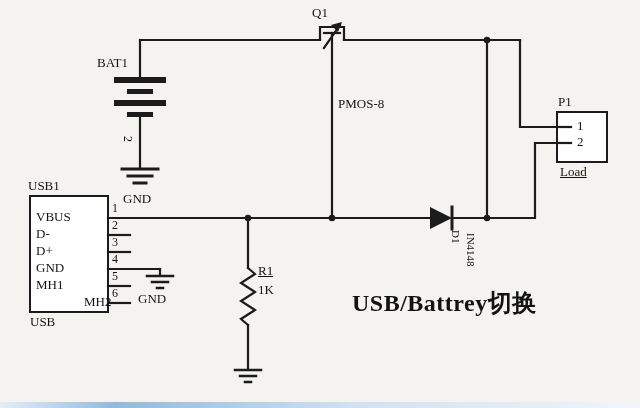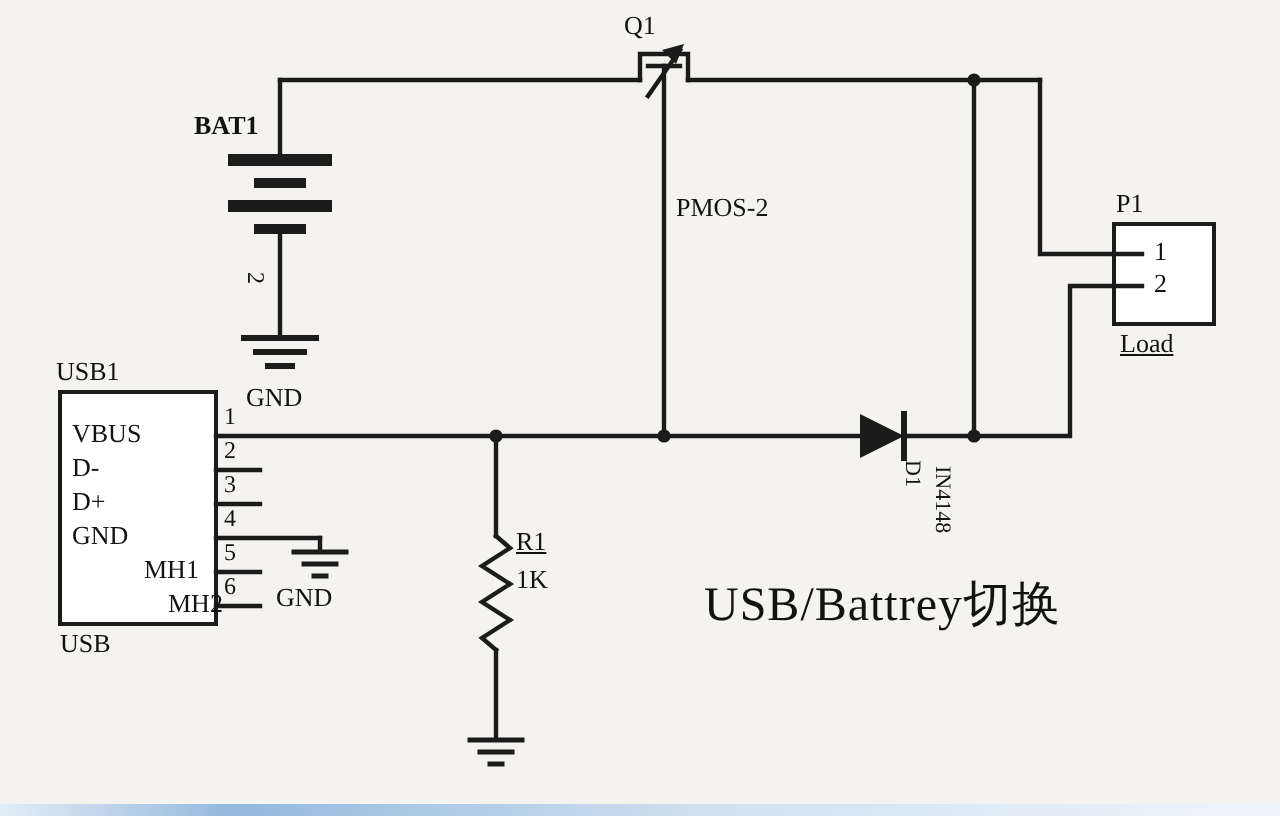--- a/index.html
+++ b/index.html
@@ -115,7 +115,7 @@
   <span class="lbl" style="left:312px; top:6px;">Q1</span>
   <span class="lbl" style="left:338px; top:97px;">PMOS-2</span>
 
-  <span class="lbl" style="left:97px;  top:56px;font-weight:bold;">BAT1</span>
+  <span class="lbl" style="left:97px;  top:56px;">BAT1</span>
   <span class="lbl sm rot" style="left:134px; top:136px;">2</span>
   <span class="lbl" style="left:123px; top:192px;">GND</span>
 

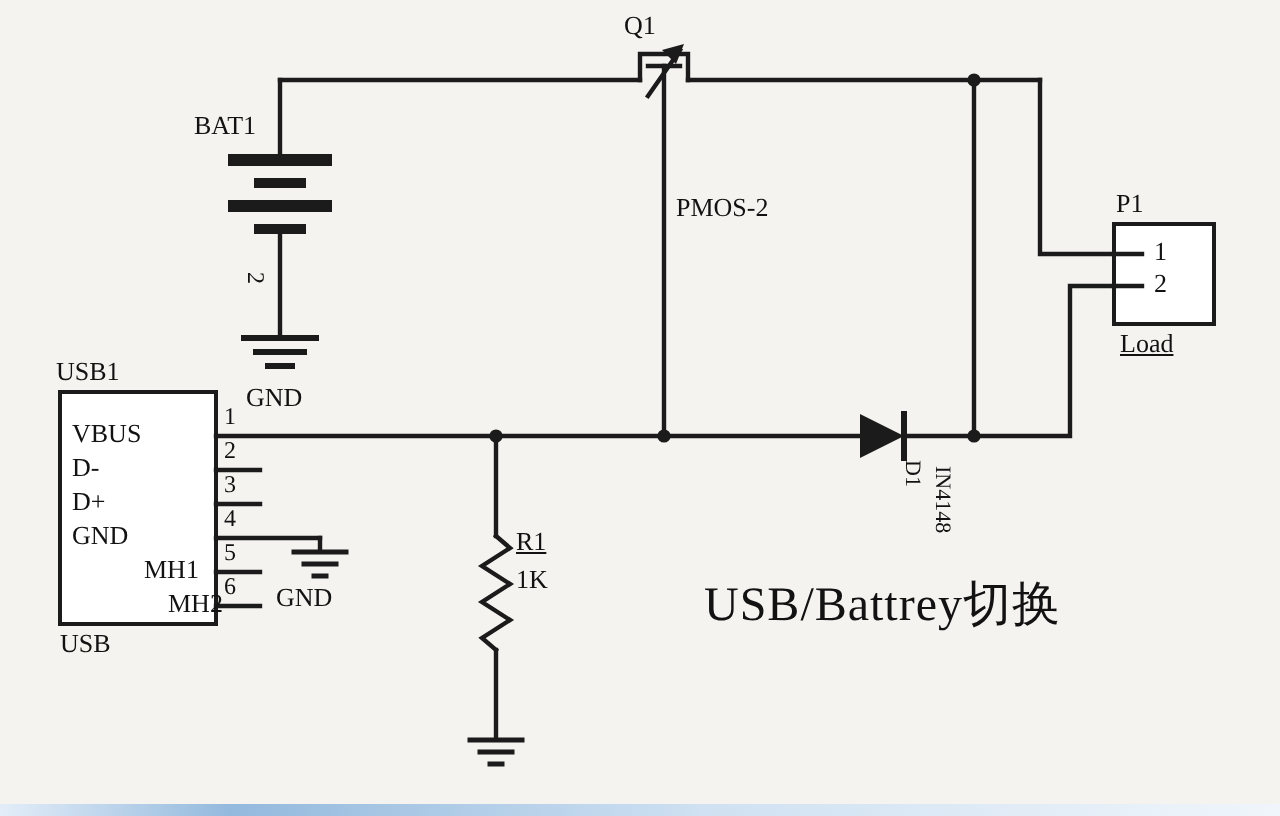--- a/index.html
+++ b/index.html
@@ -113,7 +113,7 @@
   </svg>
 
   <span class="lbl" style="left:312px; top:6px;">Q1</span>
-  <span class="lbl" style="left:338px; top:97px;">PMOS-2</span>
+  <span class="lbl" style="left:338px; top:97px;">PMOS-8</span>
 
   <span class="lbl" style="left:97px;  top:56px;">BAT1</span>
   <span class="lbl sm rot" style="left:134px; top:136px;">2</span>

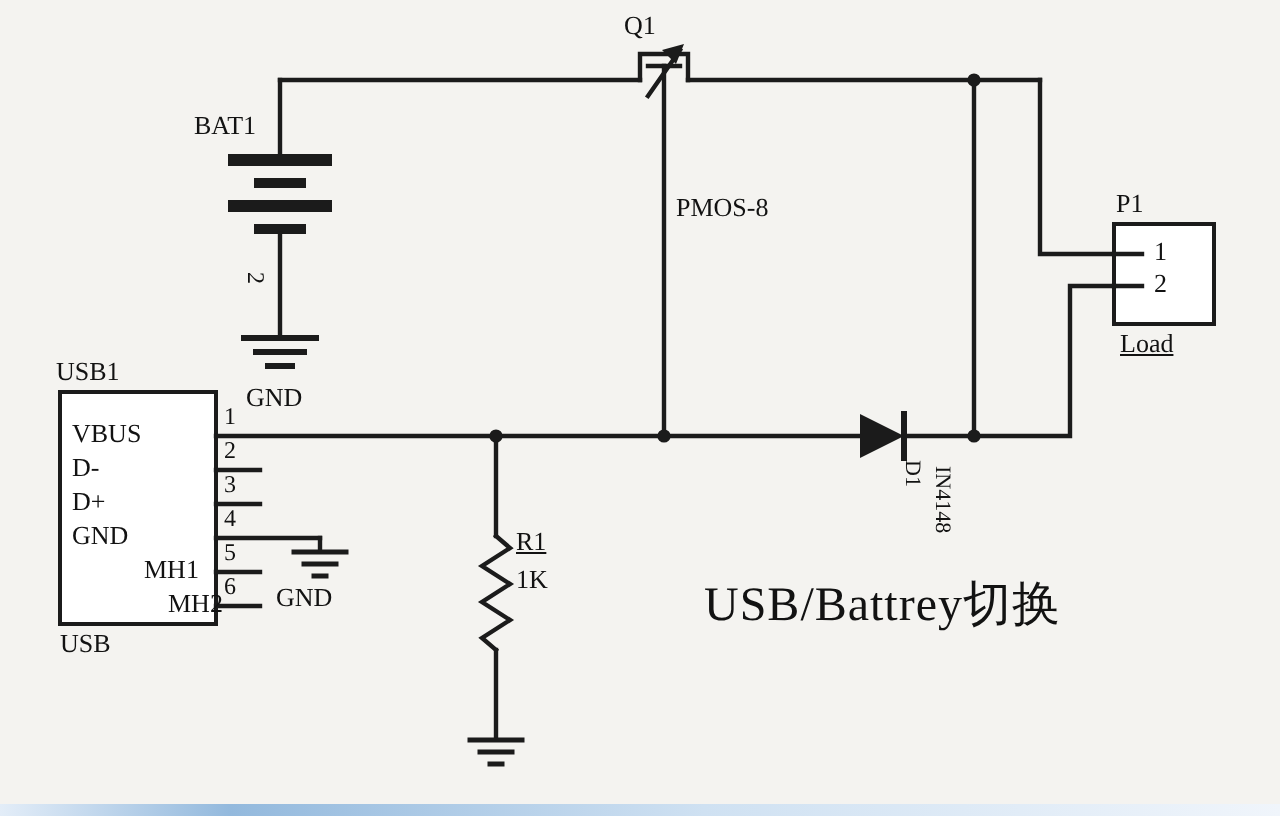--- a/index.html
+++ b/index.html
@@ -124,7 +124,7 @@
   <span class="lbl" style="left:36px; top:227px;">D-</span>
   <span class="lbl" style="left:36px; top:244px;">D+</span>
   <span class="lbl" style="left:36px; top:261px;">GND</span>
-  <span class="lbl" style="left:36px; top:278px;margin-left:36px;">MH1</span>
+  <span class="lbl" style="left:36px; top:278px;">MH1</span>
   <span class="lbl" style="left:36px; top:295px;margin-left:48px;">MH2</span>
   <span class="lbl sm" style="left:112px; top:202px;">1</span>
   <span class="lbl sm" style="left:112px; top:219px;">2</span>

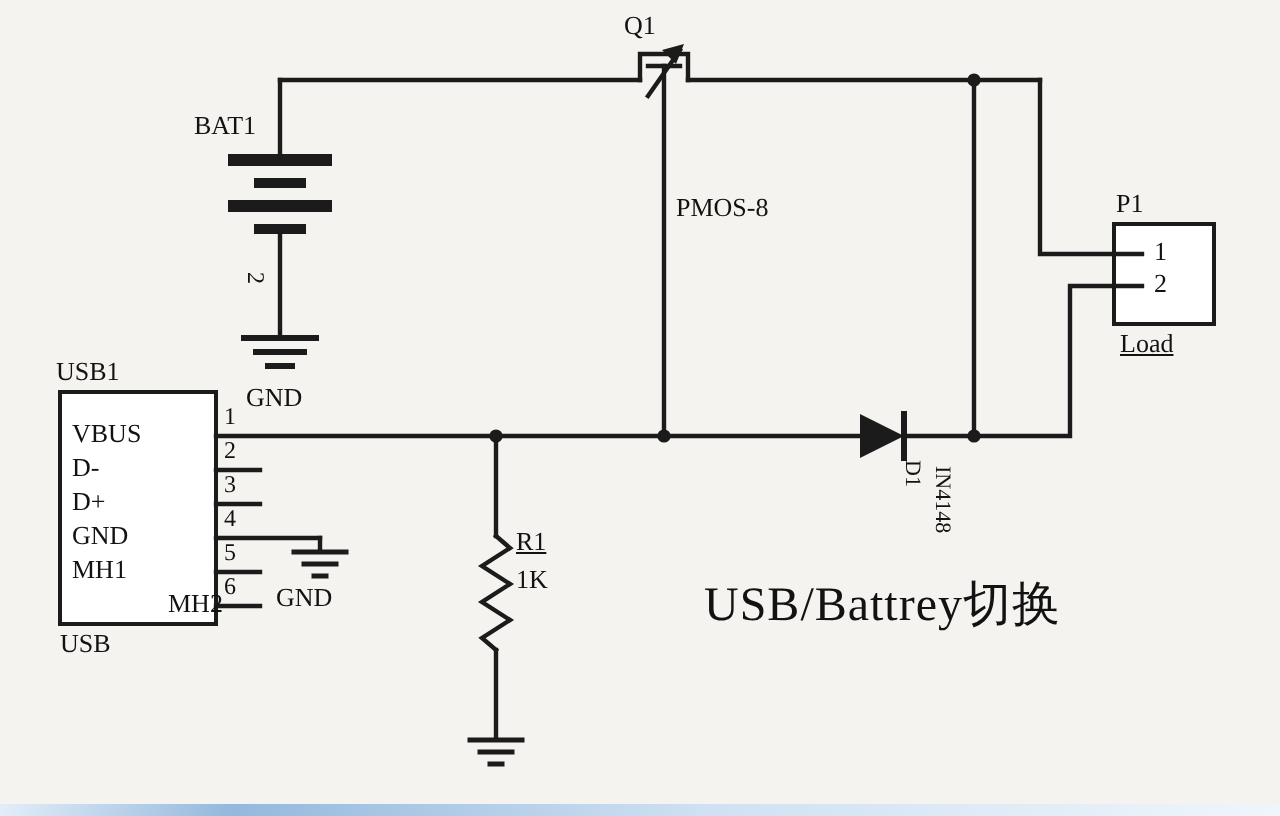--- a/index.html
+++ b/index.html
@@ -14,7 +14,7 @@
   .sm  { font-size:12px; }
   .xs  { font-size:11px; }
   .rot { transform:rotate(90deg); transform-origin:0 0; }
-  .title { font-size:24px; font-weight:normal; letter-spacing:.5px; }
+  .title { font-size:24px; font-weight:bold; letter-spacing:.5px; }
   .w   { stroke:var(--wire); stroke-width:2.2; fill:none; stroke-linecap:square; }
   .w25 { stroke:var(--wire); stroke-width:2.5; fill:none; stroke-linecap:square; }
   .w3  { stroke:var(--wire); stroke-width:3;   fill:none; stroke-linecap:square; }

